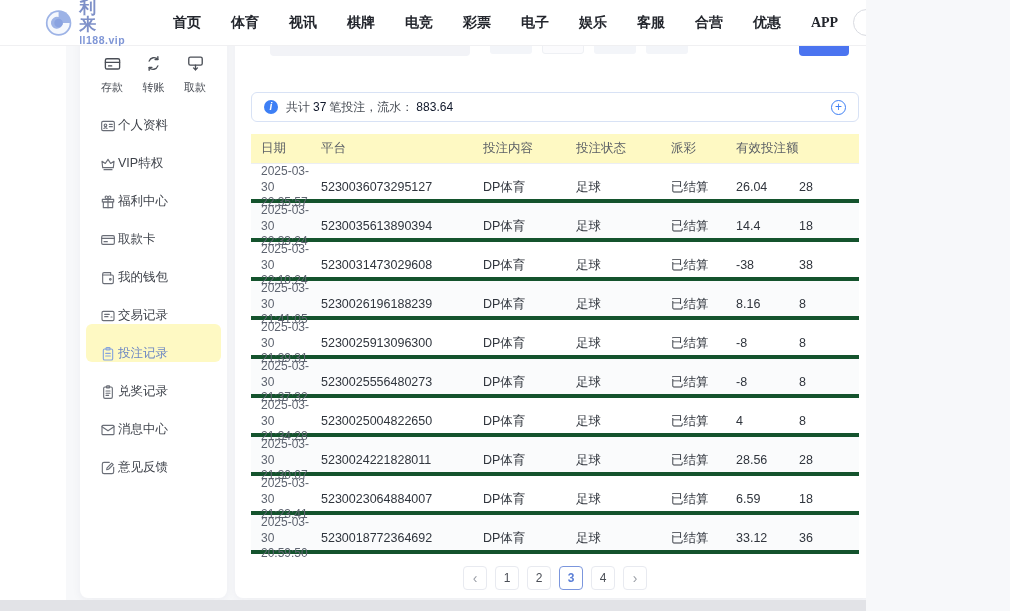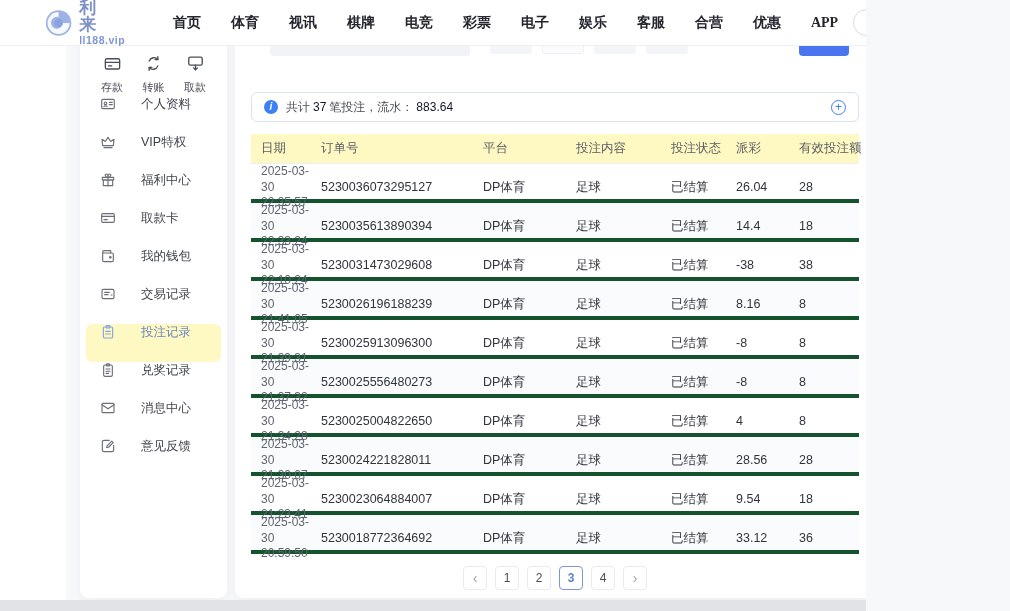--- a/index.html
+++ b/index.html
@@ -37,7 +37,7 @@
   .qa svg { width:19px; height:19px; stroke:#4a4e56; }
   .qa-label { font-size:11px; color:#4a4e56; white-space:nowrap; }
   .side-menu { margin-top:4px; }
-  .side-item { display:flex; align-items:flex-start; gap:25px; height:38px; margin:0 6px; padding-left:14px;
+  .side-item { display:flex; align-items:flex-end; gap:2px; height:38px; margin:0 6px; padding-left:14px;
                border-radius:6px; cursor:pointer; }
   .side-item svg { width:16px; height:16px; stroke:#6a6e77; flex:0 0 auto; }
   .side-item .side-label { font-size:12.5px; color:#3f434b; }

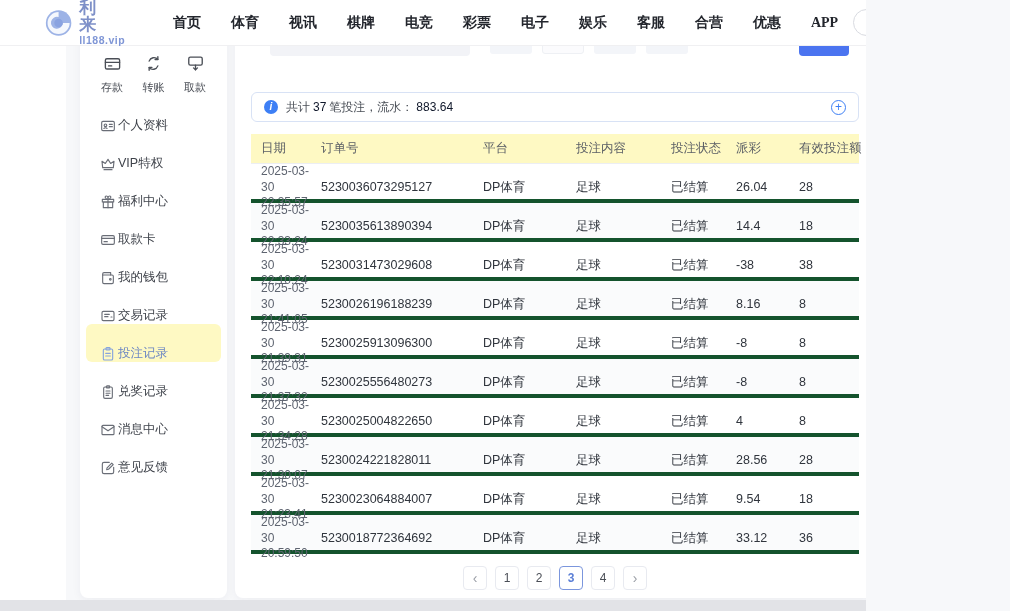--- a/index.html
+++ b/index.html
@@ -290,7 +290,6 @@
       <div class="table">
         <div class="tr thead" id="theadRow">
             <div class="th">日期</div>
-            <div class="th">订单号</div>
             <div class="th">平台</div>
             <div class="th">投注内容</div>
             <div class="th">投注状态</div>

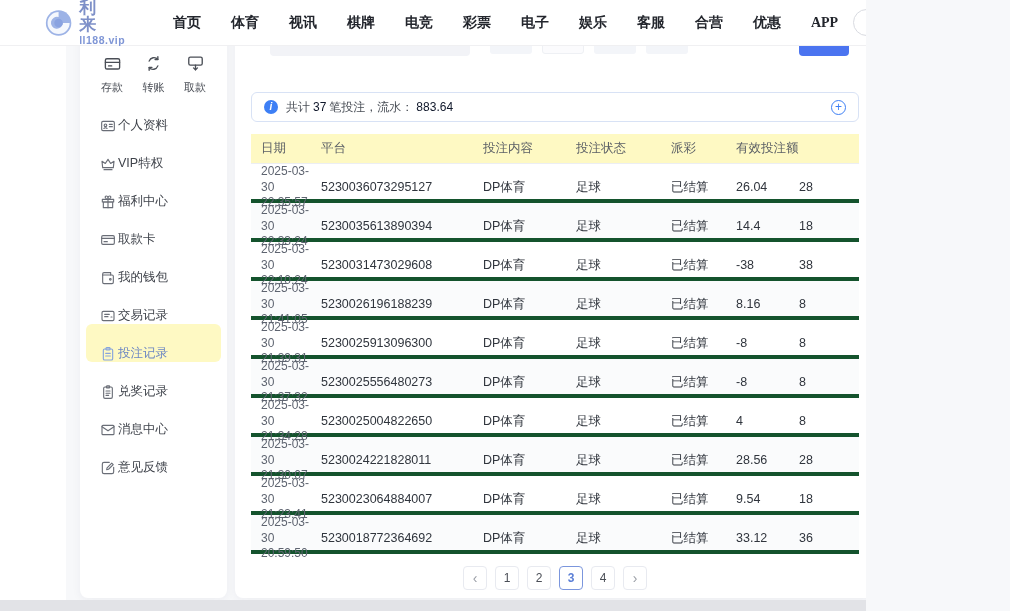--- a/index.html
+++ b/index.html
@@ -375,7 +375,7 @@
               <div class="td c-plat">DP体育</div>
               <div class="td c-cont">足球</div>
               <div class="td c-status">已结算</div>
-              <div class="td c-payout">9.54</div>
+              <div class="td c-payout">6.59</div>
               <div class="td c-valid">18</div>
             </div>
             <div class="tr">

